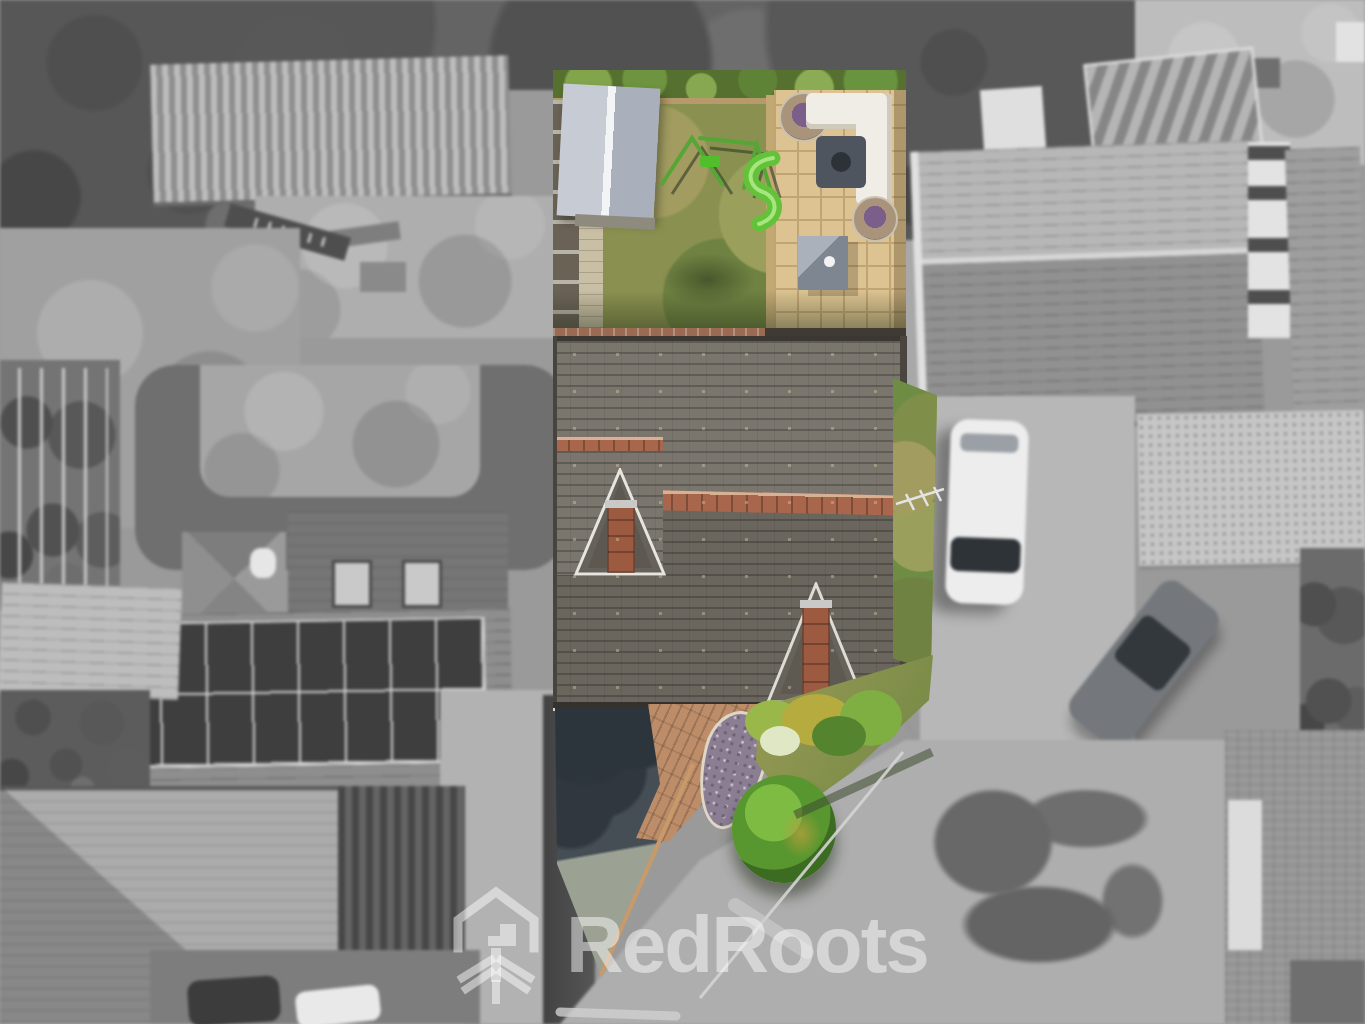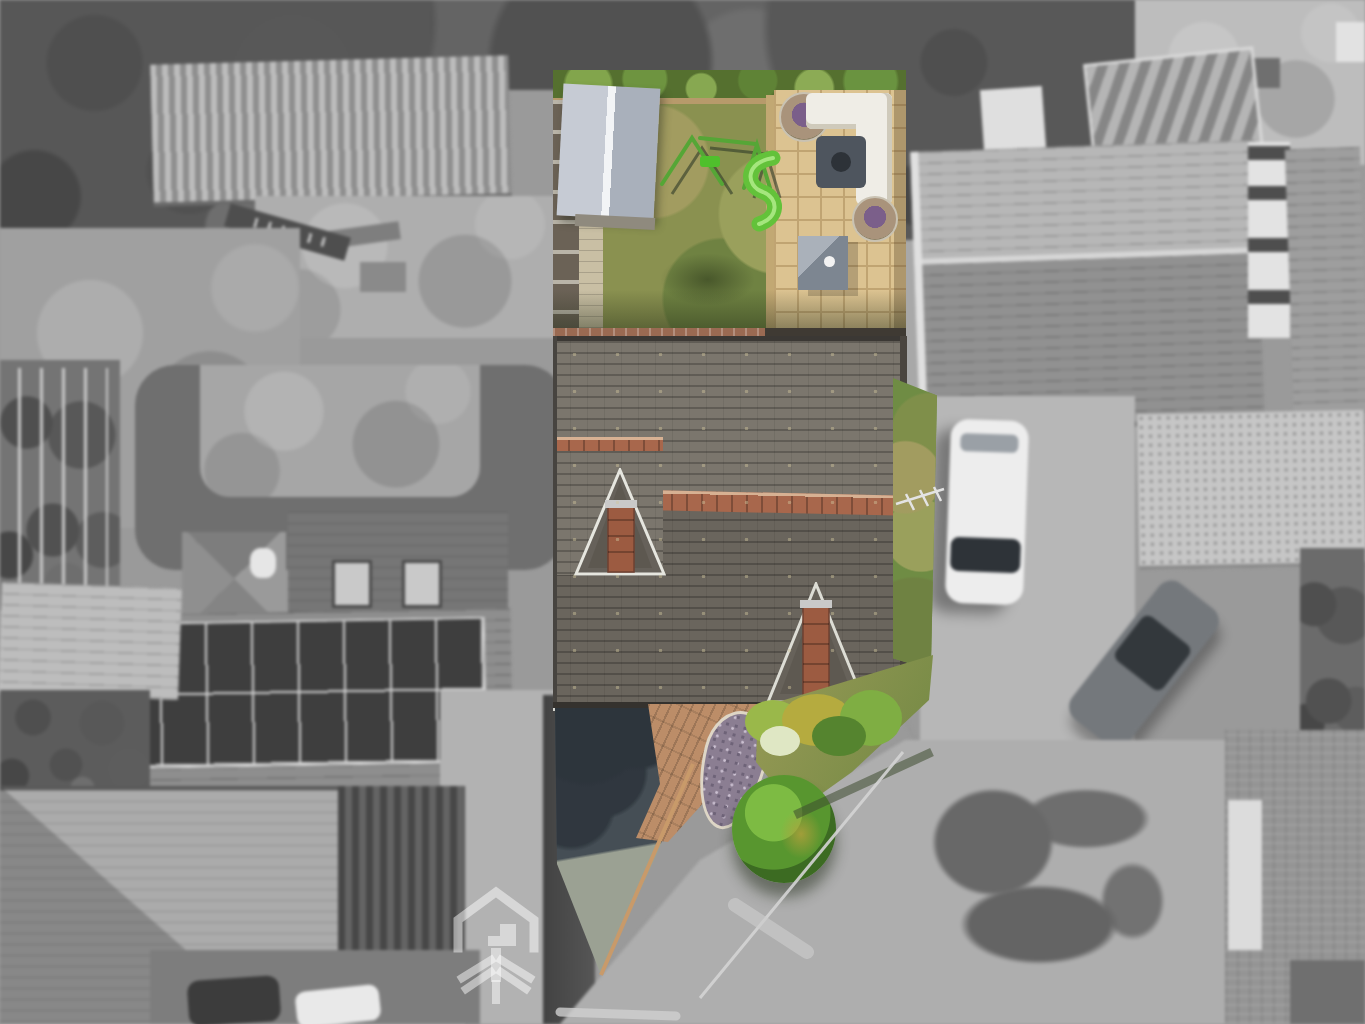--- a/index.html
+++ b/index.html
@@ -232,6 +232,7 @@
       <rect x="39" y="62" width="10" height="34" fill="rgba(255,255,255,.48)" stroke="none"></rect>
       <path d="M39 74 L10 92 M39 86 L14 103 M49 74 L78 92 M49 86 L74 103 M44 98 L44 114" stroke-width="8"></path>
     </svg>
+    <div class="wm-text">RedRoots</div>
   </div>
 
 </div>

